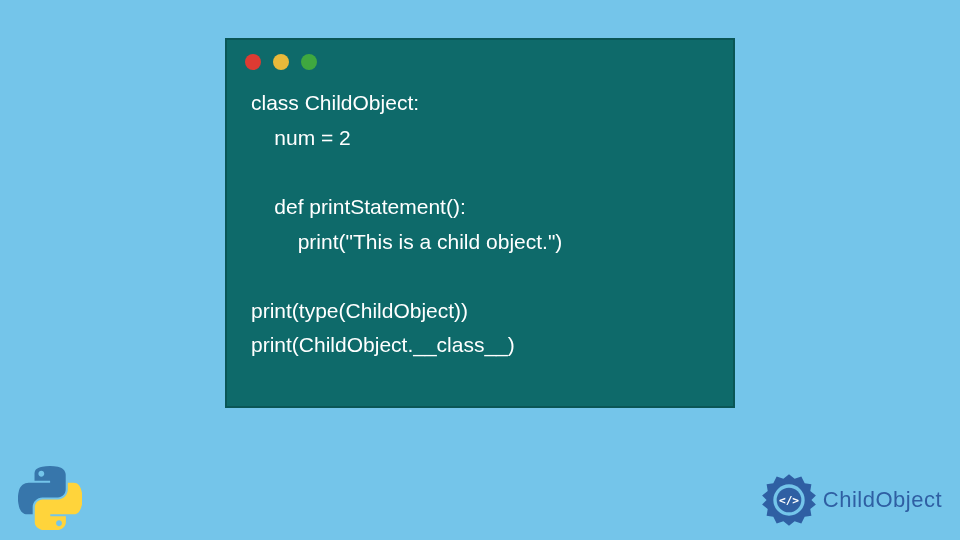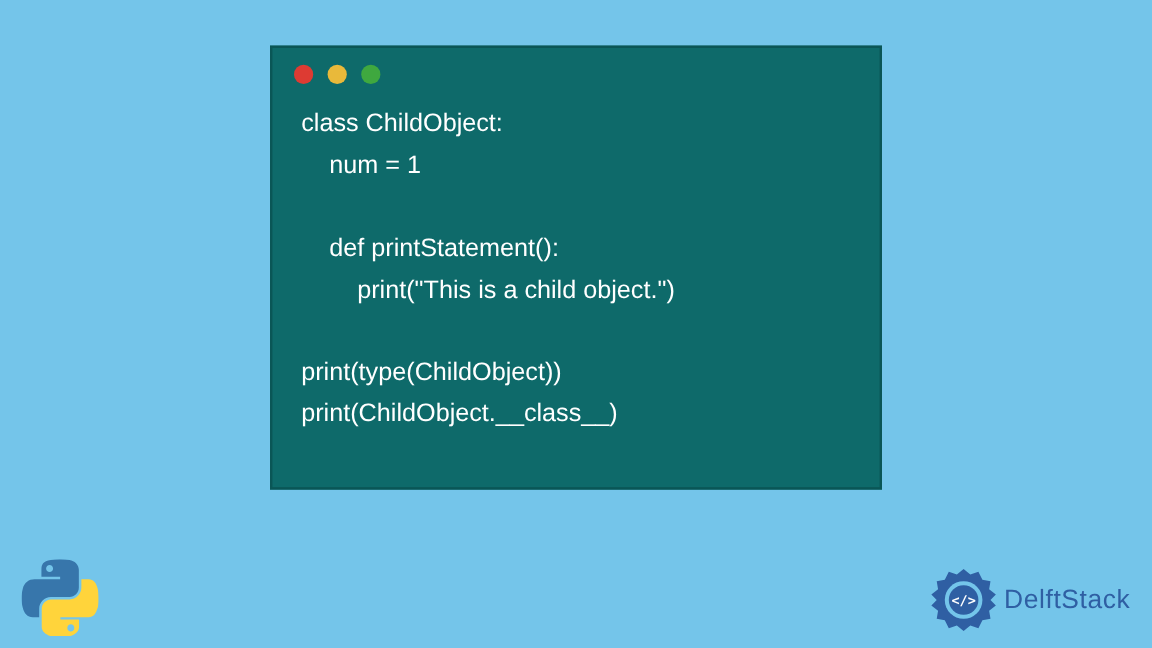--- a/index.html
+++ b/index.html
@@ -74,7 +74,7 @@
     <div class="dot dot-green"></div>
   </div>
   <div class="code-content">class ChildObject:
-    num = 1
+    num = 2
 
     def printStatement():
         print("This is a child object.")

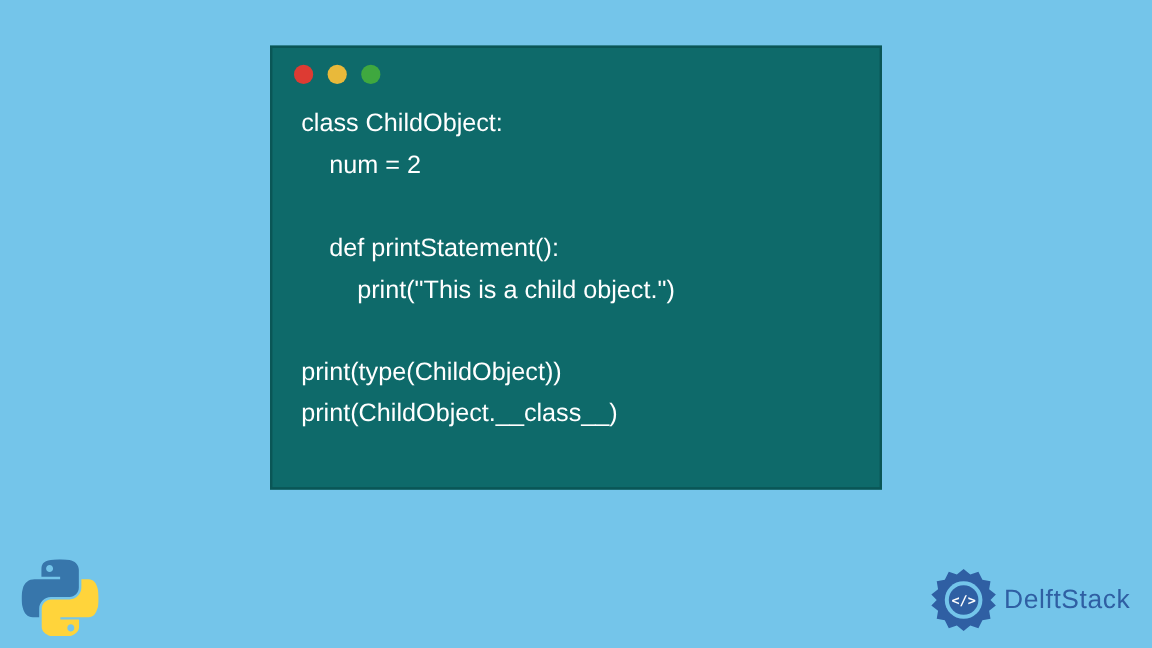--- a/index.html
+++ b/index.html
@@ -99,7 +99,7 @@
     <circle cx="50" cy="50" r="22" fill="#2f5fa3"></circle>
     <text x="50" y="58" text-anchor="middle" fill="#ffffff" font-size="20" font-family="monospace" font-weight="bold">&lt;/&gt;</text>
   </svg>
-  <span class="delftstack-text">DelftStack</span>
+  <span class="delftstack-text">ChildObject</span>
 </div>
 
 </body></html>

